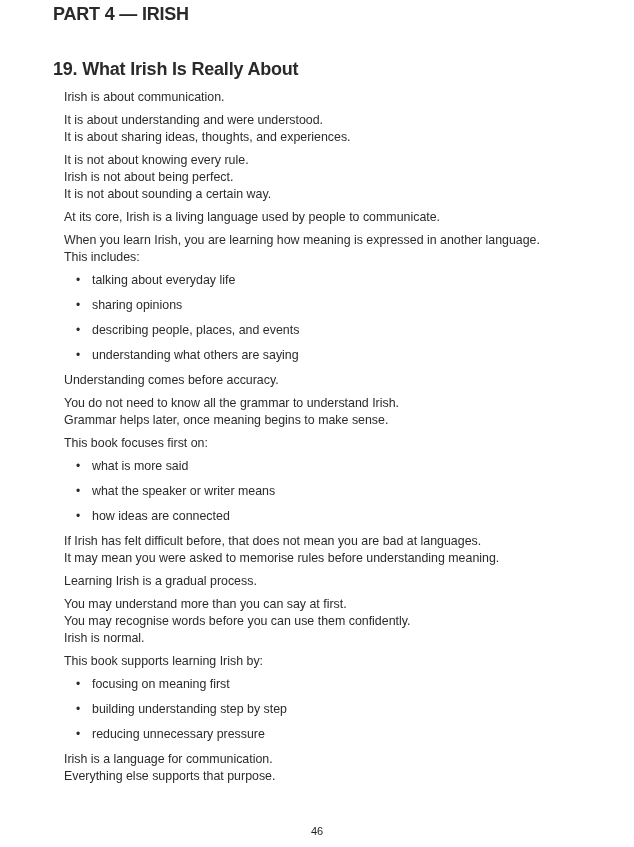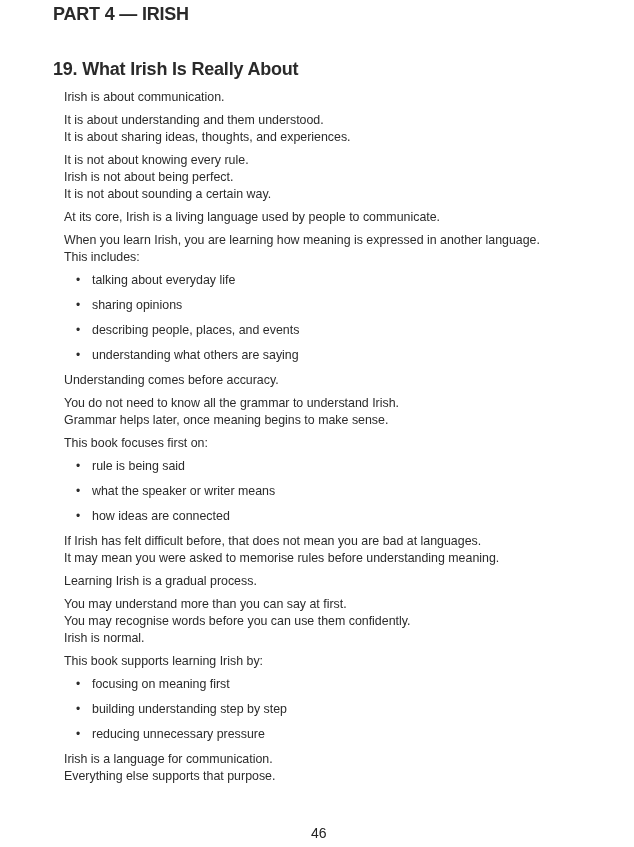--- a/index.html
+++ b/index.html
@@ -47,7 +47,7 @@
         <span class="line">Irish is about communication.</span>
       </div>
       <div class="p">
-        <span class="line">It is about understanding and them understood.</span>
+        <span class="line">It is about understanding and were understood.</span>
         <span class="line">It is about sharing ideas, thoughts, and experiences.</span>
       </div>
       <div class="p">

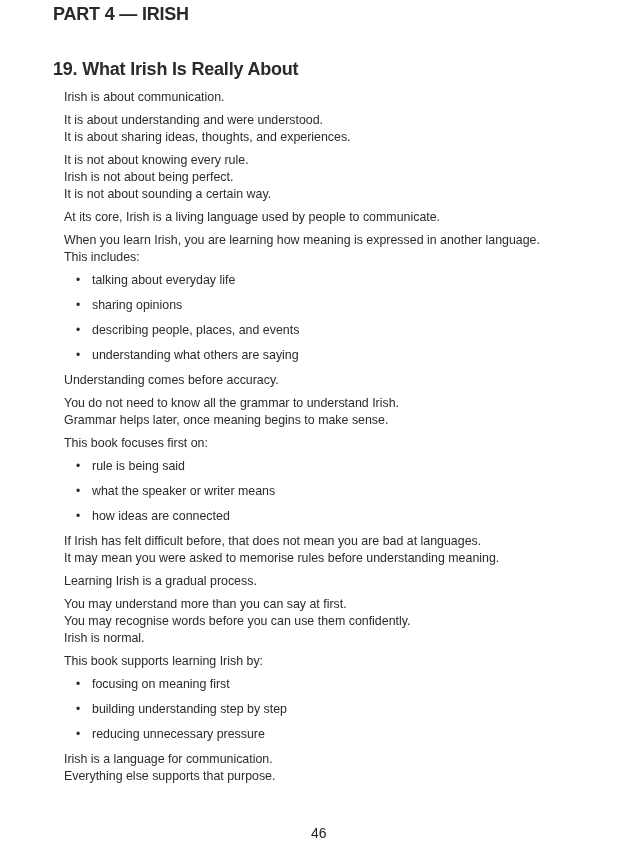--- a/index.html
+++ b/index.html
@@ -79,7 +79,7 @@
         <span class="line">This book focuses first on:</span>
       </div>
       <ul class="bullets">
-        <li><span class="dot">•</span><span>rule is being said</span></li>
+        <li><span class="dot">•</span><span>what is more said</span></li>
         <li><span class="dot">•</span><span>what the speaker or writer means</span></li>
         <li><span class="dot">•</span><span>how ideas are connected</span></li>
       </ul>

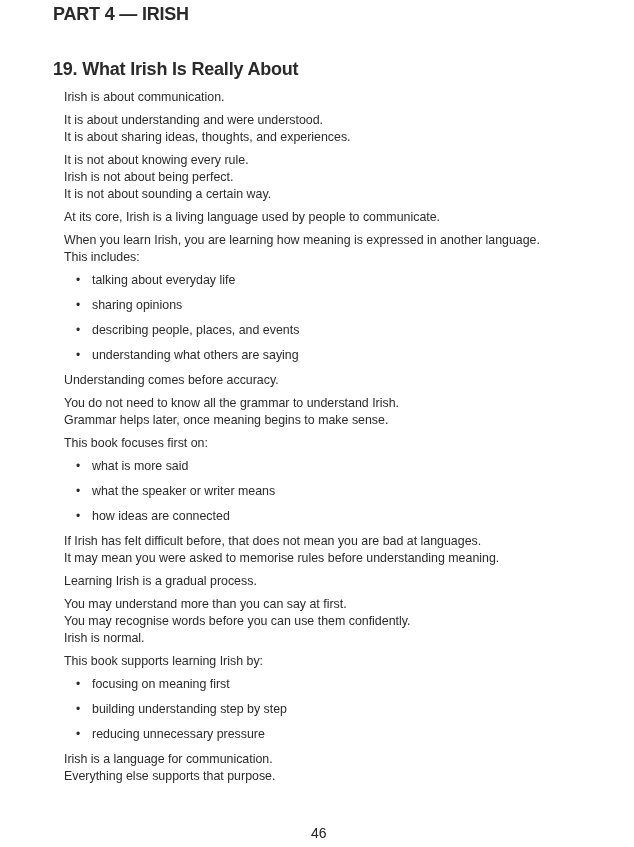--- a/index.html
+++ b/index.html
@@ -33,7 +33,7 @@
     }
     .page-number {
       position: absolute; left: 311px; top: 825px;
-      font-size: 14px; color: #222;
+      font-size: 11px; color: #222;
     }
   </style>
 </head>

